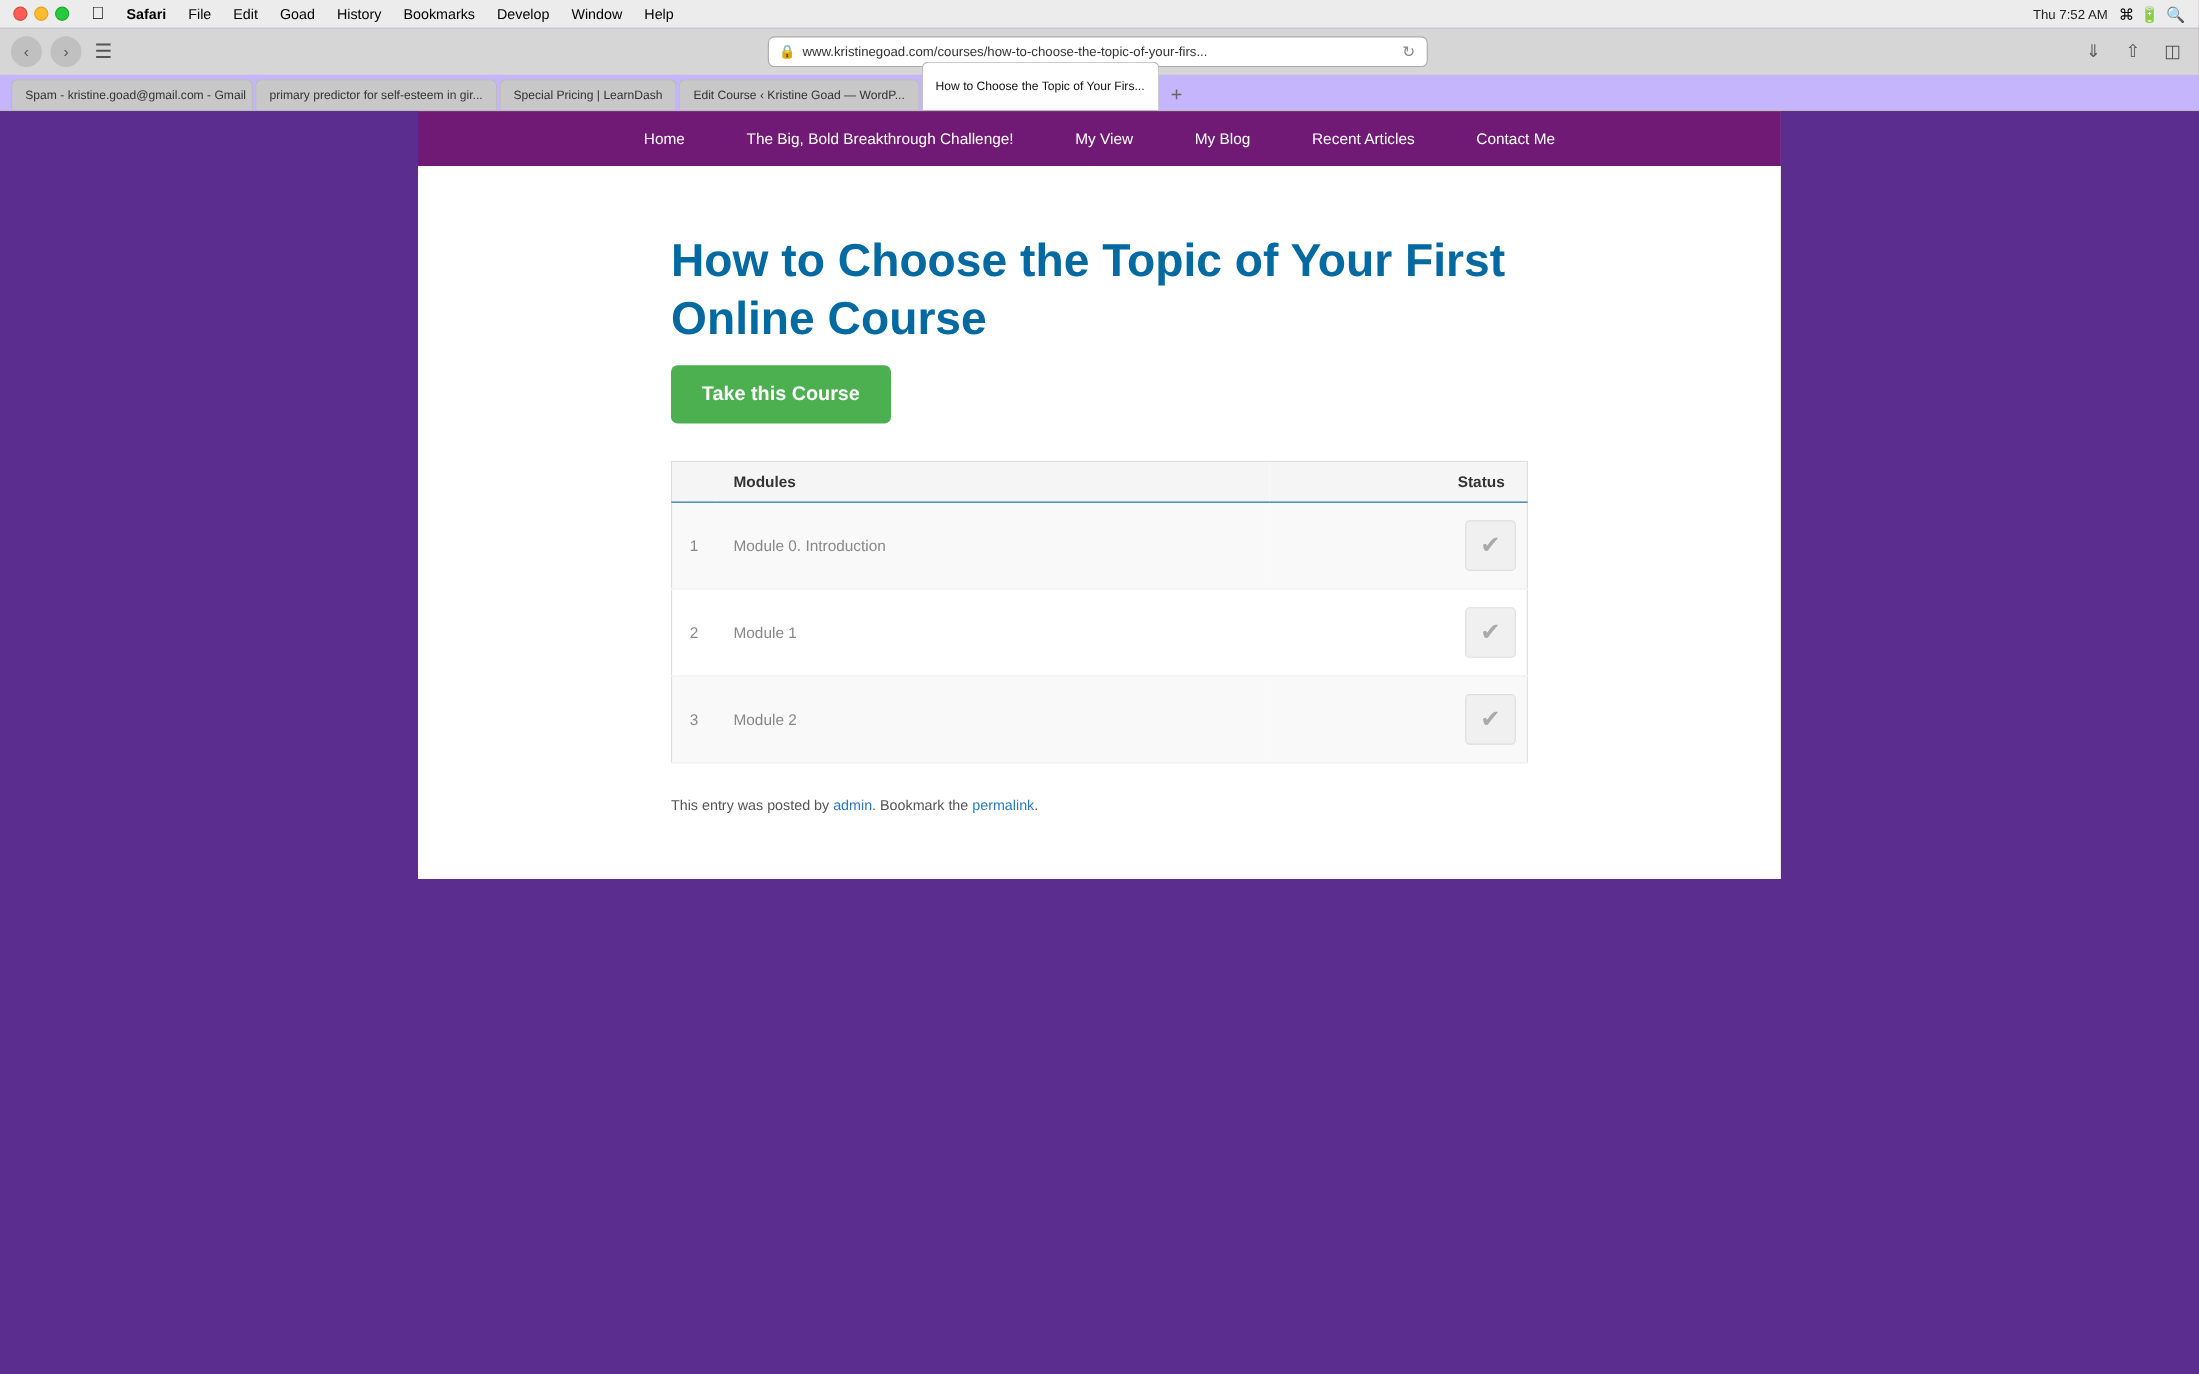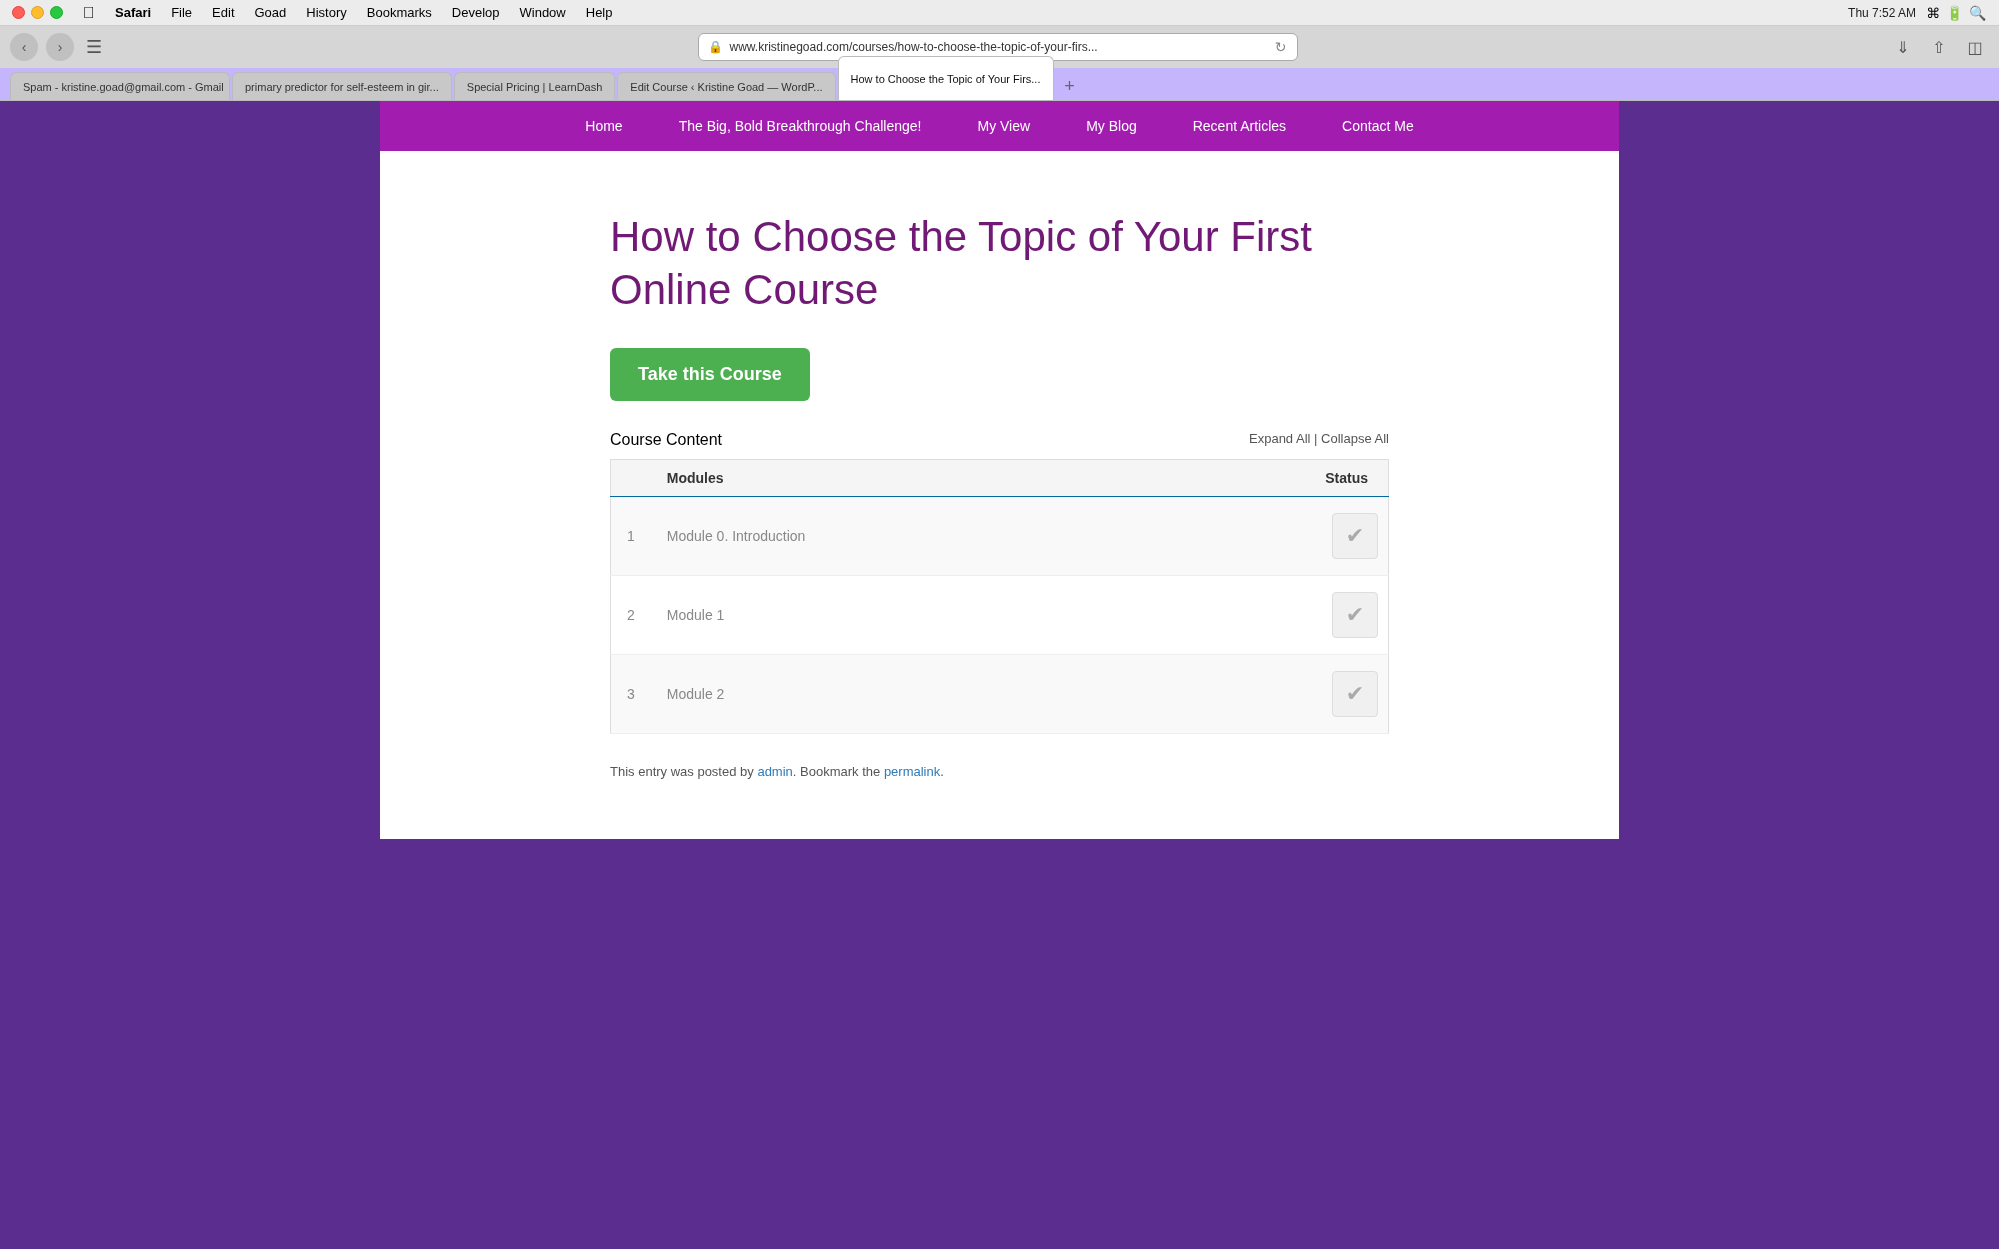--- a/index.html
+++ b/index.html
@@ -106,7 +106,7 @@
 
     
     .site-nav {
-      background: #a21caf;
+      background: #701a75;
       padding: 0 20px;
       display: flex;
       align-items: center;

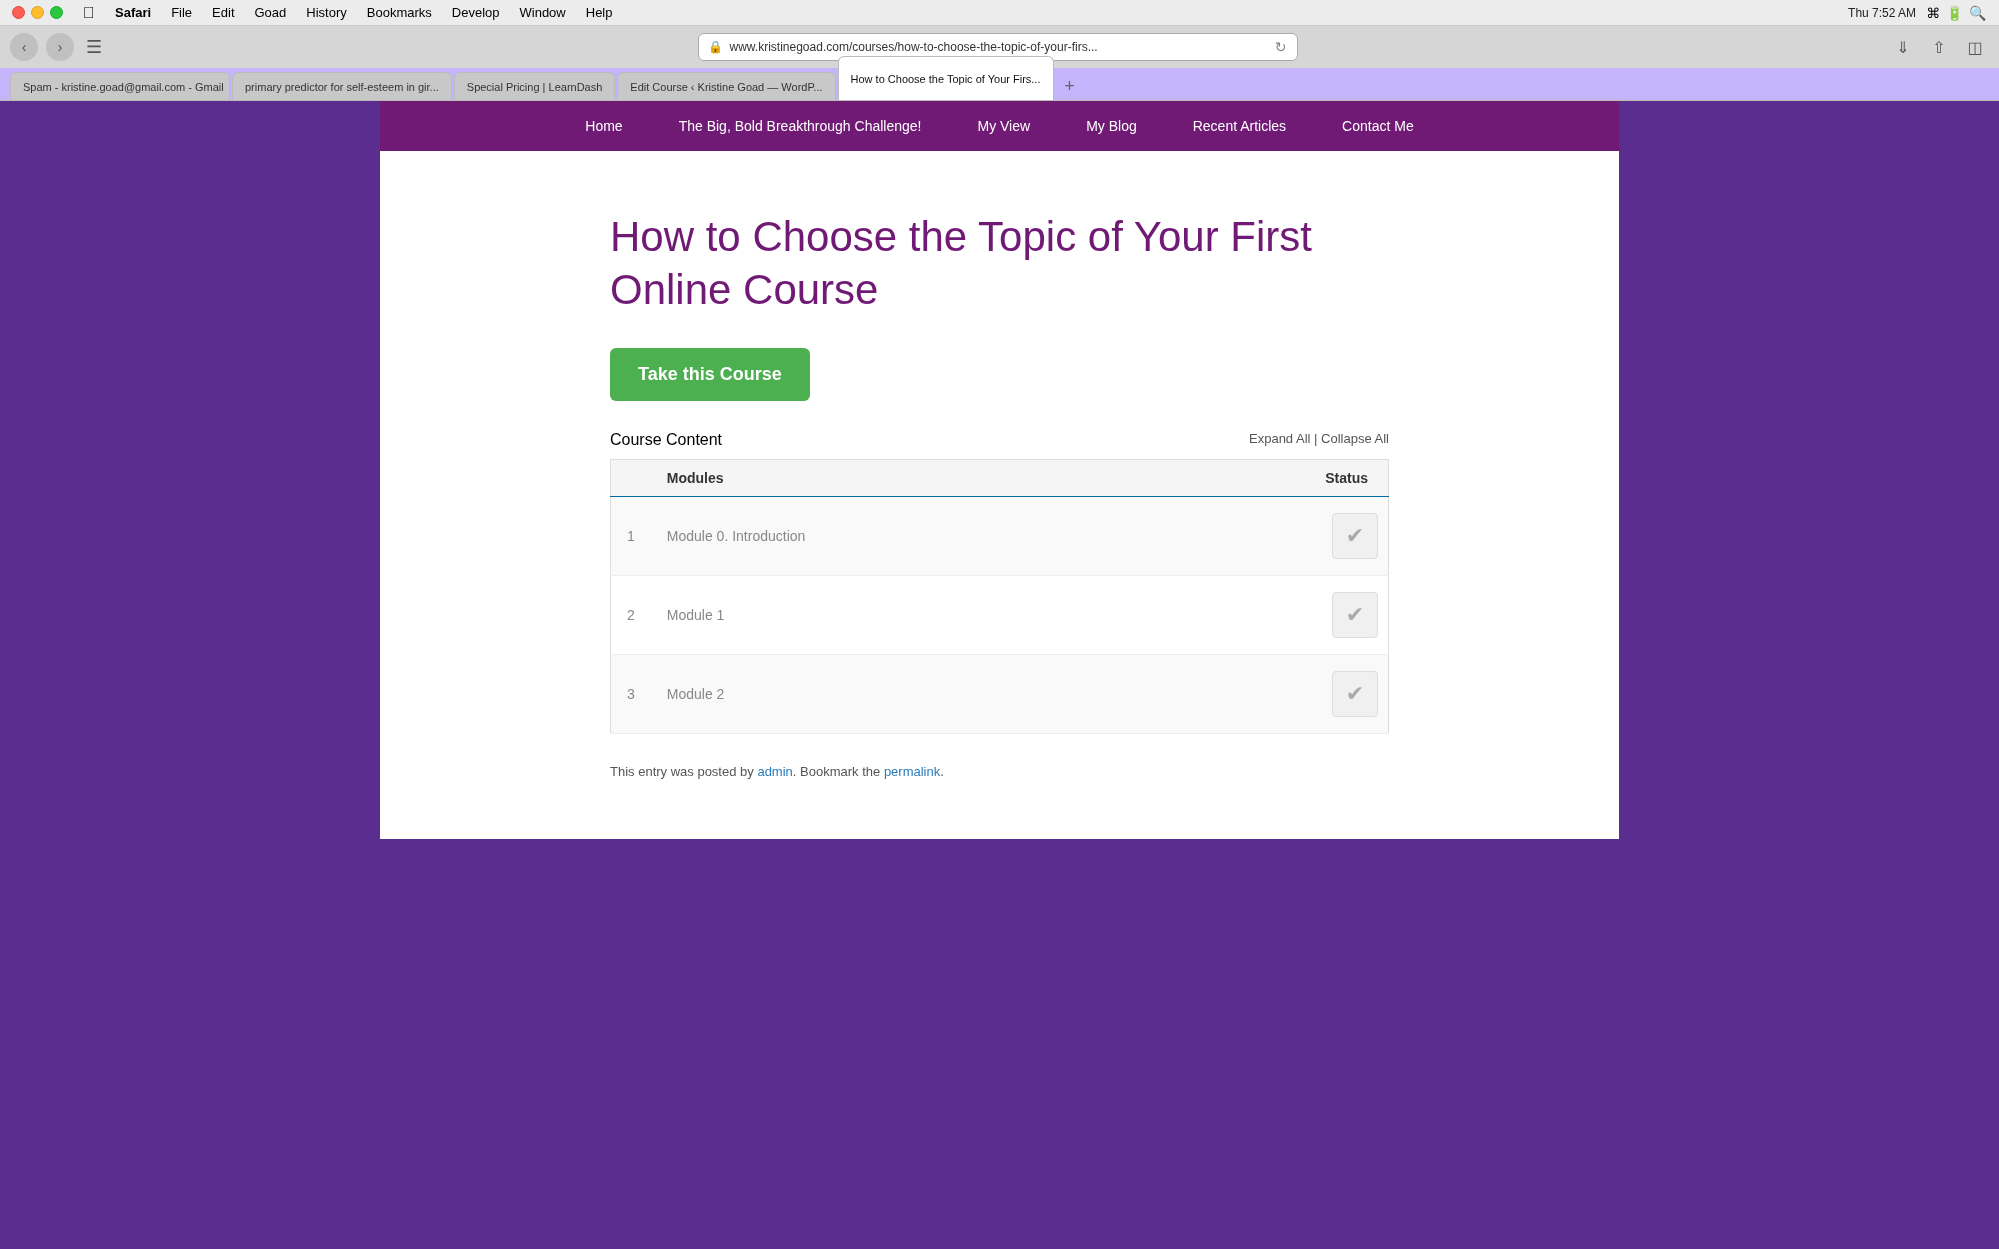--- a/index.html
+++ b/index.html
@@ -130,10 +130,10 @@
 
     .course-title {
       font-size: 42px;
-      font-weight: 400;
-      color: #701a75;
+      font-weight: 700;
+      color: #0369a1;
       line-height: 1.25;
-      margin-bottom: 32px;
+      margin-bottom: 16px;
     }
 
     .take-course-btn {

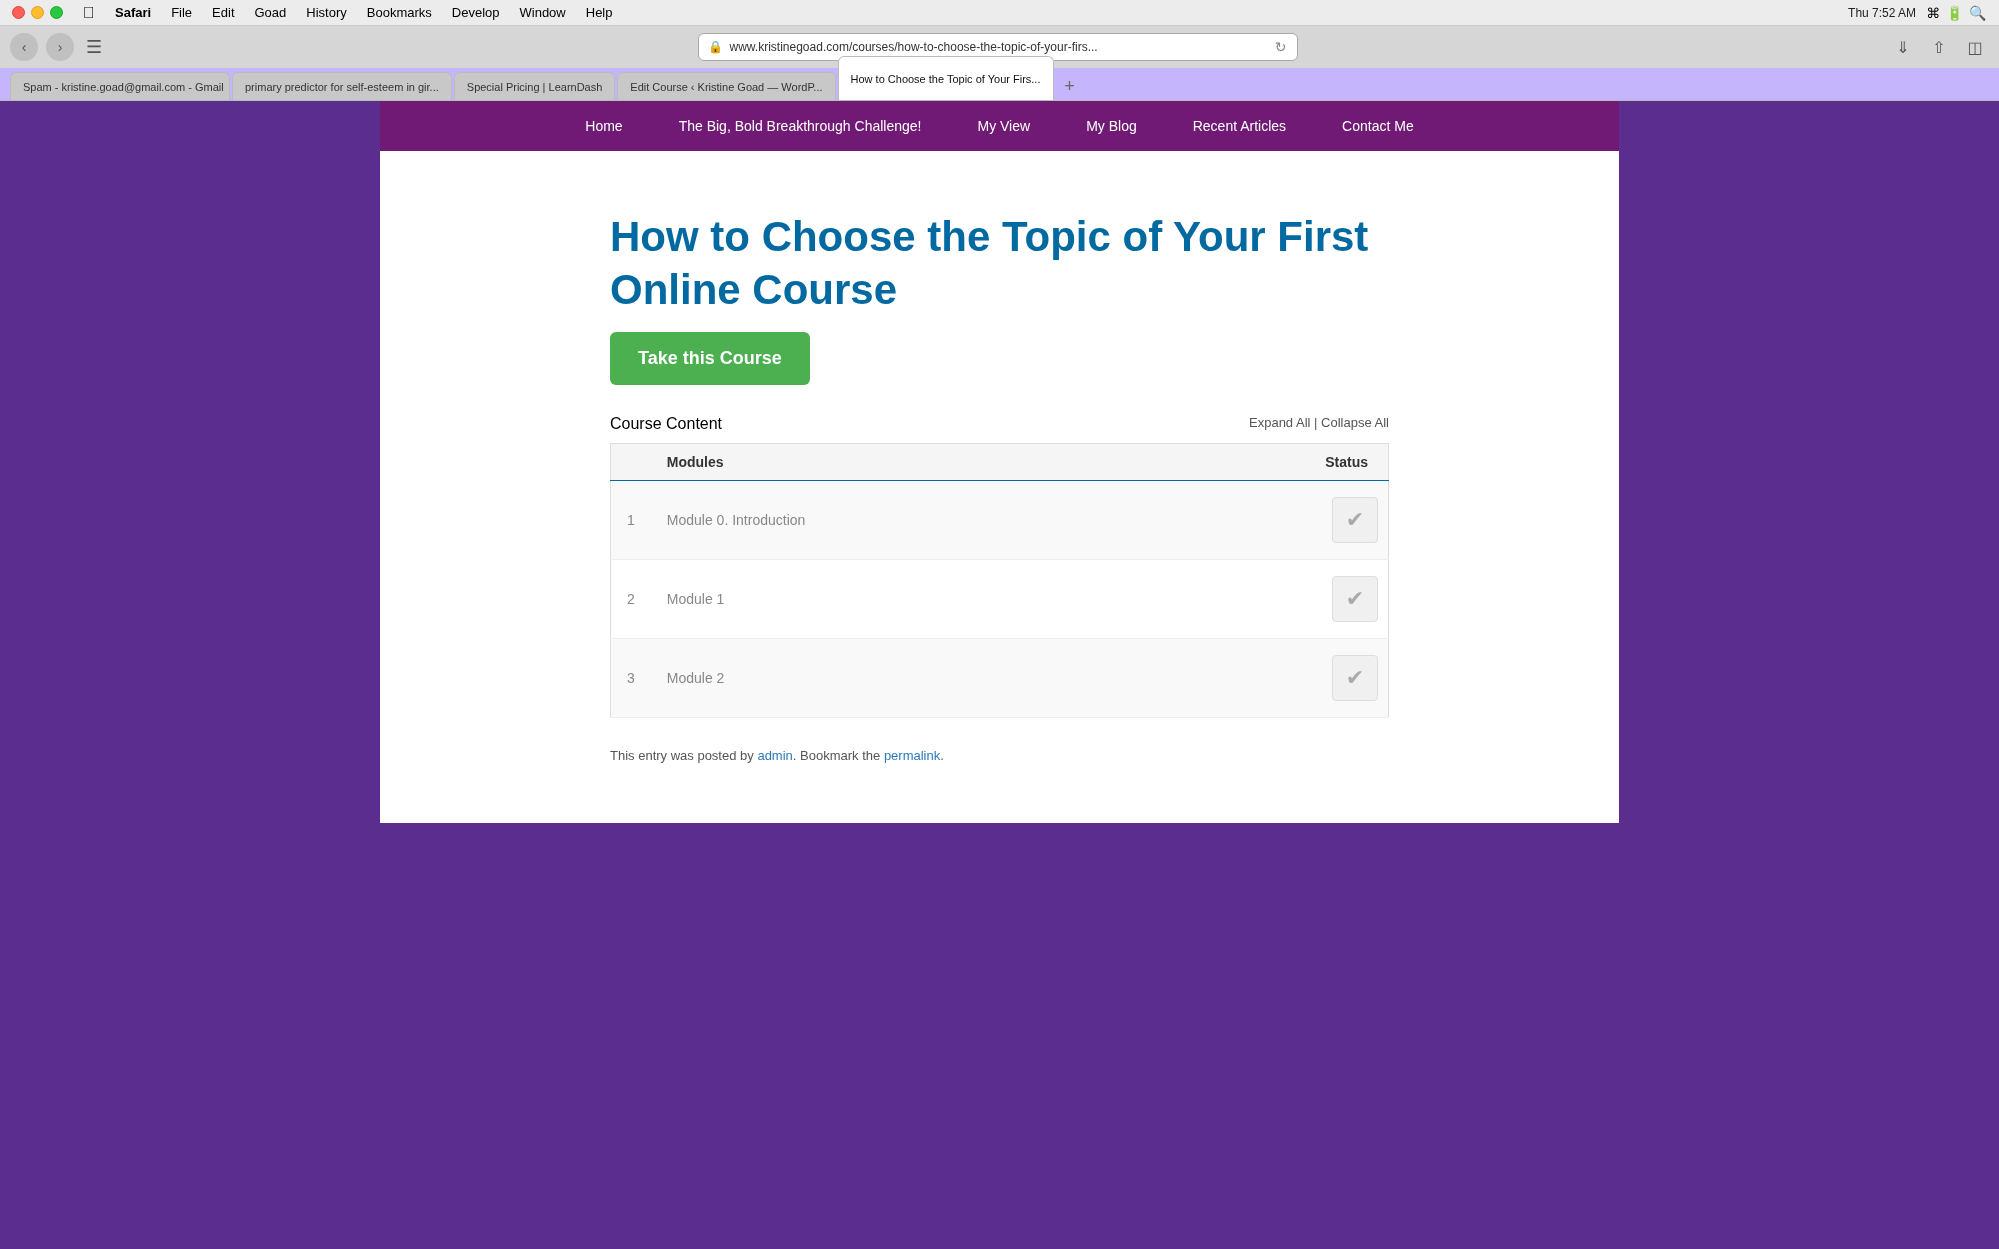--- a/index.html
+++ b/index.html
@@ -349,14 +349,6 @@
 
       <button class="take-course-btn">Take this Course</button>
 
-      <div style="margin-bottom: 10px;">
-        <span>Course Content</span>
-        <span class="expand-collapse">
-          <span>Expand All</span>
-          <span> | </span>
-          <span>Collapse All</span>
-        </span>
-      </div>
 
       <table class="course-table">
         <thead>

